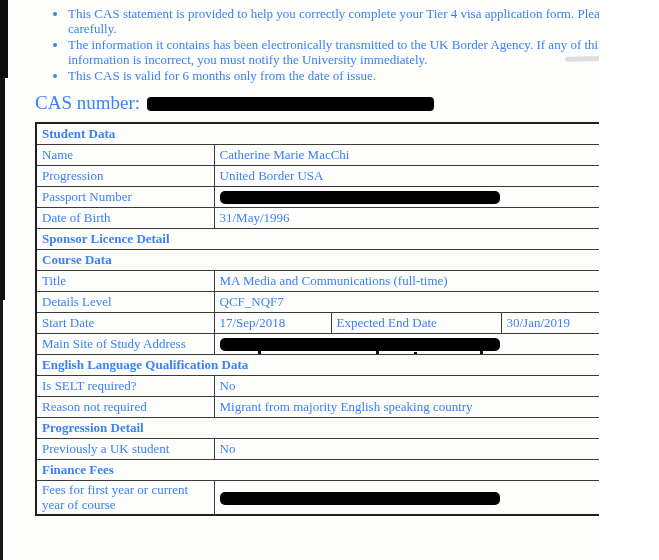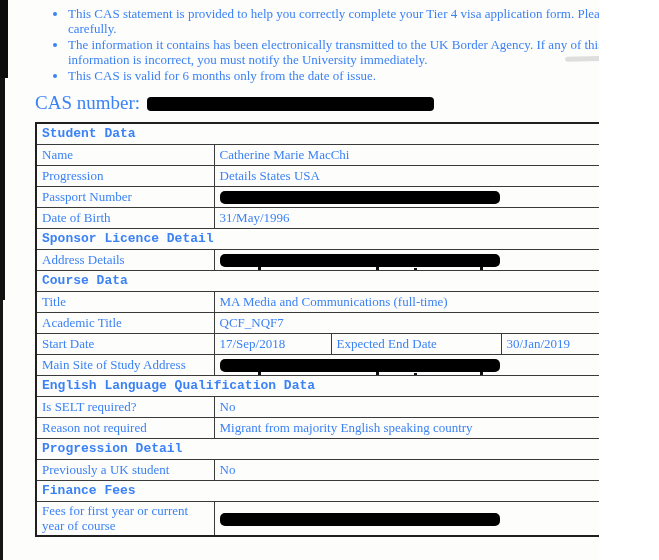--- a/index.html
+++ b/index.html
@@ -47,7 +47,7 @@
   }
   .cas-table tr { height:21px; }
   .cas-table tr.tall { height:35px;margin-left:48px; }
-  .section-cell { font-weight:bold;font-family:Liberation Mono, monospace; }
+  .section-cell { font-weight:bold; }
   .redact {
     position:relative; display:inline-block; vertical-align:middle;
     width:280px; height:13px; background:#000; border-radius:5px;

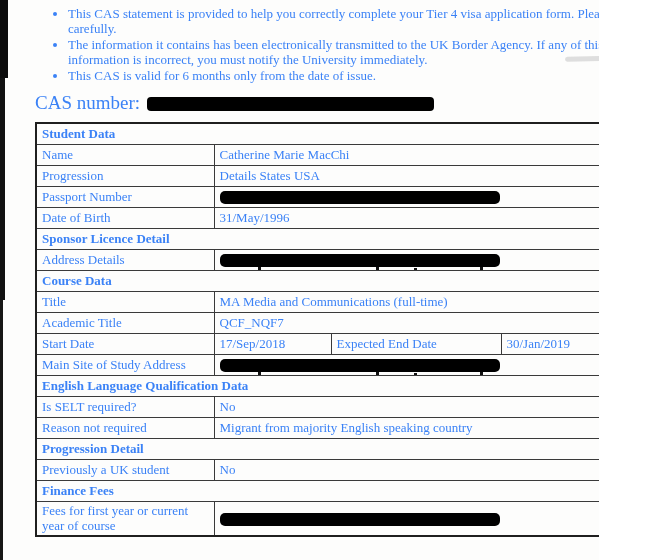--- a/index.html
+++ b/index.html
@@ -96,7 +96,7 @@
         </tr>
         <tr class="">
           <td class="label-cell">Progression</td>
-          <td class="value-cell" colspan="3">Details States USA</td>
+          <td class="value-cell" colspan="3">United Border USA</td>
         </tr>
         <tr class="">
           <td class="label-cell">Passport Number</td>

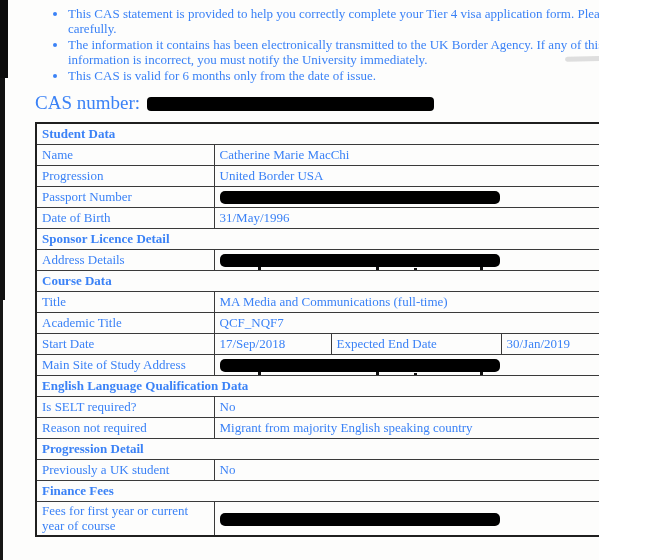--- a/index.html
+++ b/index.html
@@ -110,10 +110,6 @@
           <td class="section-cell" colspan="4">Sponsor Licence Detail</td>
         </tr>
         <tr class="">
-          <td class="label-cell">Address Details</td>
-          <td class="value-cell" colspan="3"><span class="redact marks"></span></td>
-        </tr>
-        <tr class="">
           <td class="section-cell" colspan="4">Course Data</td>
         </tr>
         <tr class="">

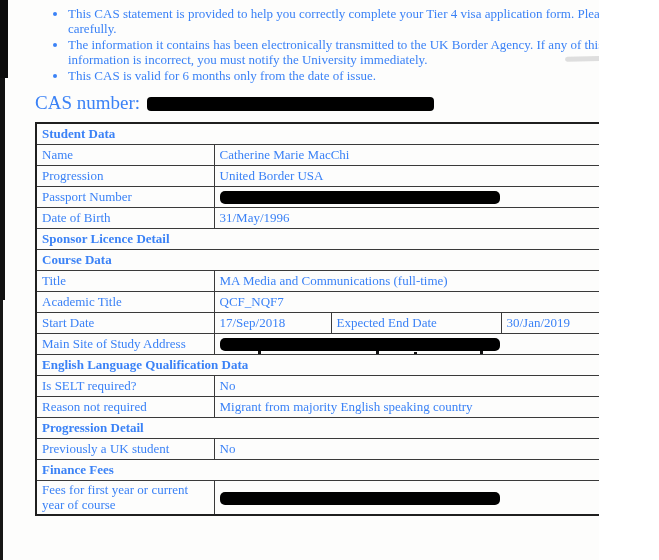--- a/index.html
+++ b/index.html
@@ -117,7 +117,7 @@
           <td class="value-cell" colspan="3">MA Media and Communications (full-time)</td>
         </tr>
         <tr class="">
-          <td class="label-cell">Academic Title</td>
+          <td class="label-cell">Details Level</td>
           <td class="value-cell" colspan="3">QCF_NQF7</td>
         </tr>
         <tr class="">

